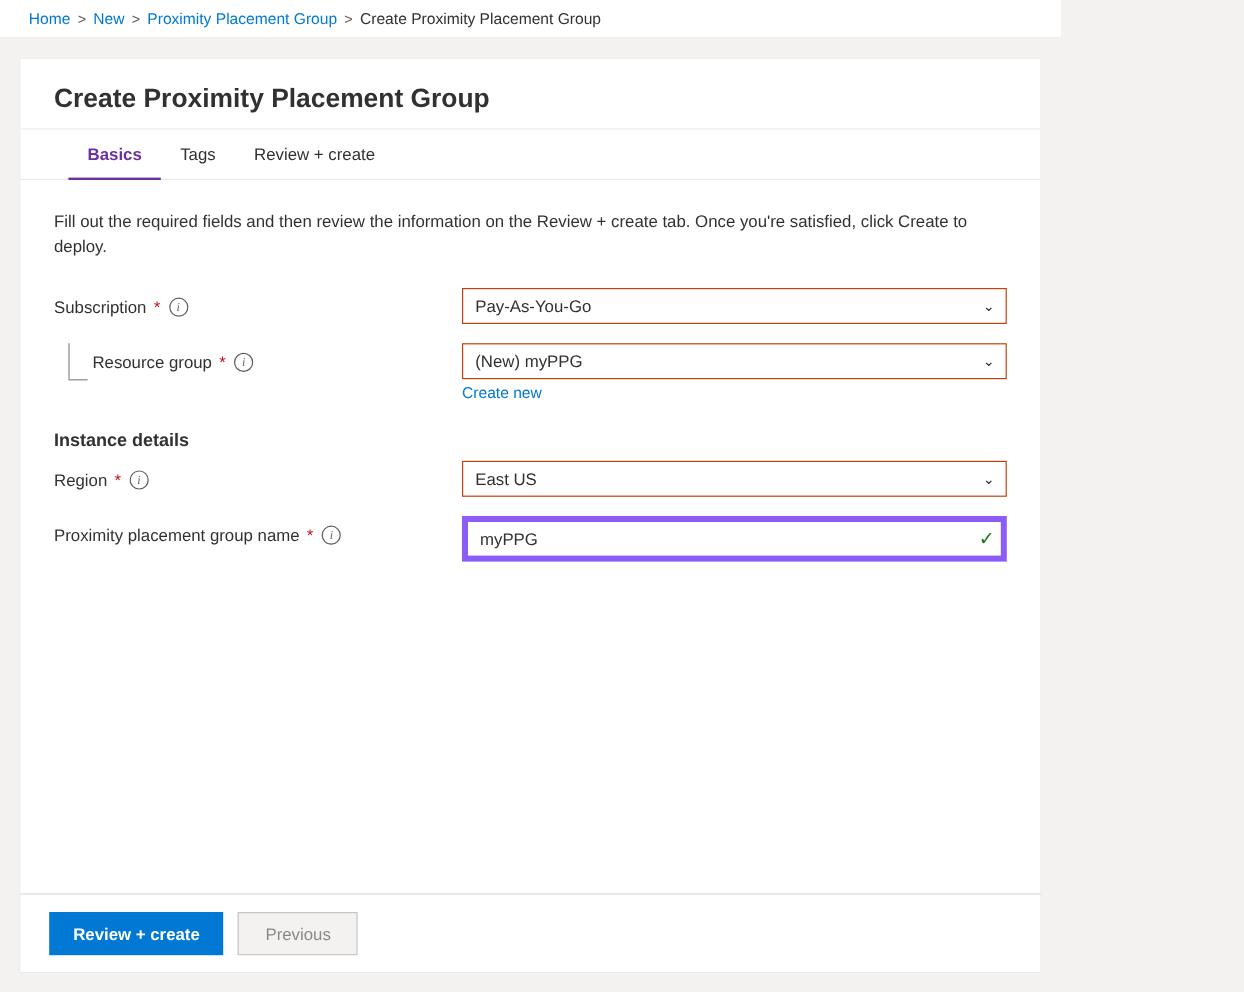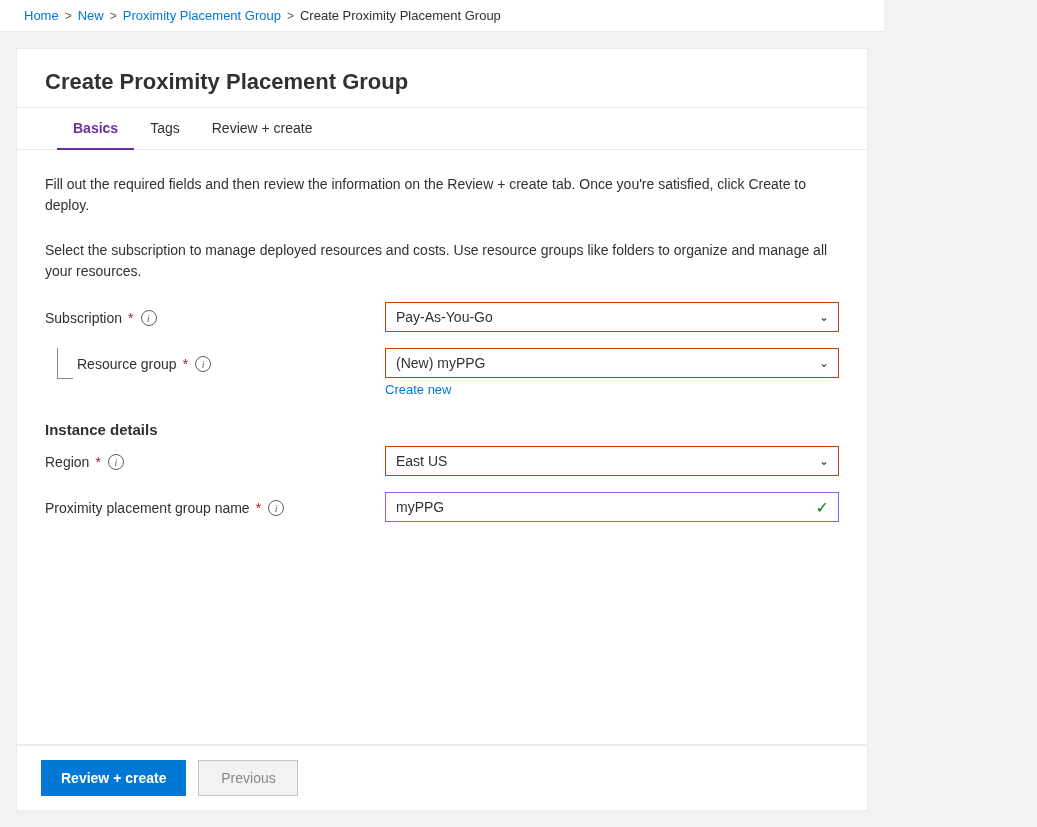--- a/index.html
+++ b/index.html
@@ -278,7 +278,6 @@
       <p class="description-text">Fill out the required fields and then review the information on the Review + create tab. Once you're satisfied, click Create to deploy.</p>
 
       <div>
-        <p class="section-description">Select the subscription to manage deployed resources and costs. Use resource groups like folders to organize and manage all your resources.</p>
 
         <div class="form-row">
           <div class="form-label-col">

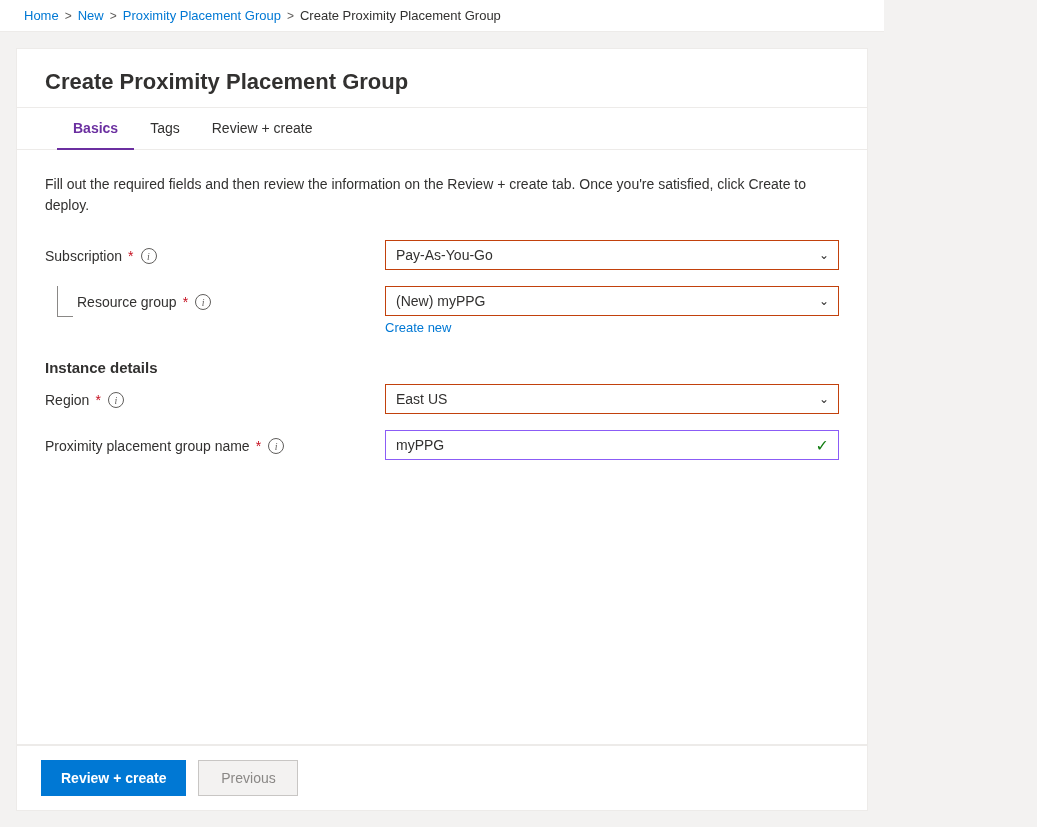--- a/index.html
+++ b/index.html
@@ -194,7 +194,7 @@
     .input-with-check input {
       width: 100%;
       padding: 6px 48px 6px 10px;
-      border: 1px solid #8b5cf6;
+      border: 5px solid #8b5cf6;
       font-size: 14px;
       color: #323130;
     }

